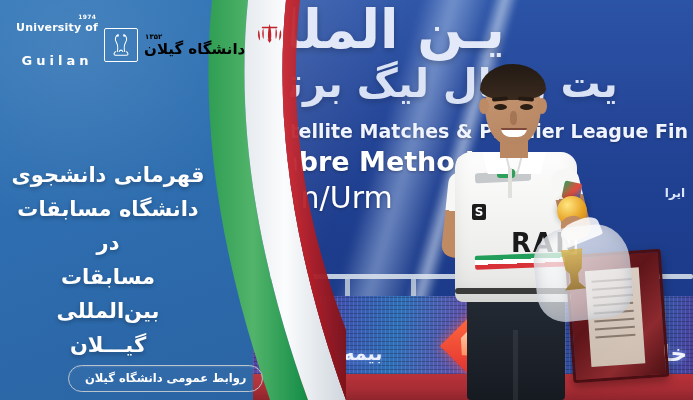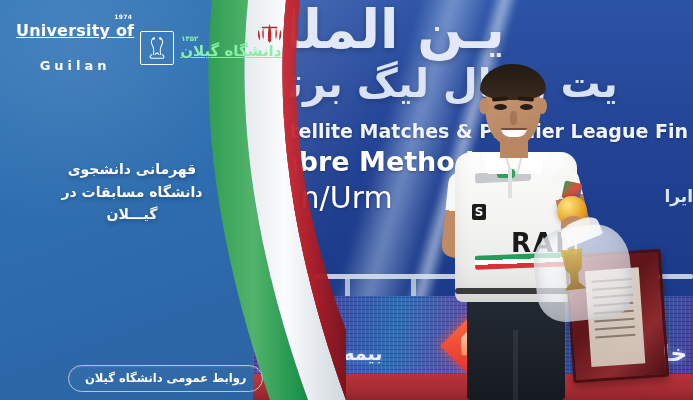--- a/index.html
+++ b/index.html
@@ -287,7 +287,7 @@
     position:absolute;right:2px;top:-8px;
     font-size:6px;font-weight:700;letter-spacing:.3px;
   }
-  .logo-en .l1{font-size:16px;font-weight:700;letter-spacing:.2px;text-decoration:underline;}
+  .logo-en .l1{font-size:11px;font-weight:700;letter-spacing:.2px;}
   .logo-en .l2{font-size:13px;font-weight:700;letter-spacing:4px;margin-top:19px;}
   .logo-mark{
     width:34px;height:34px;border:1.6px solid #ffffff;border-radius:2px;

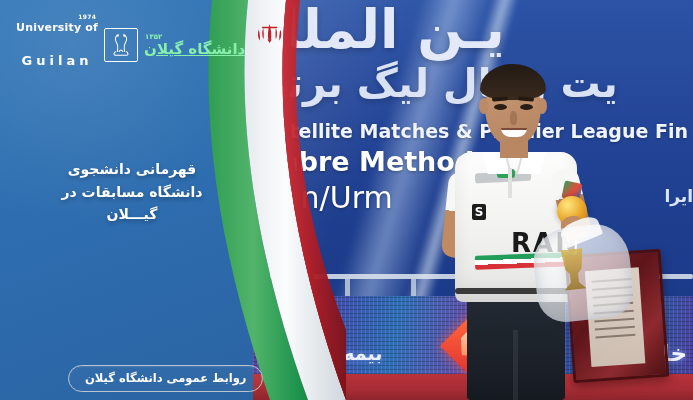--- a/index.html
+++ b/index.html
@@ -296,7 +296,7 @@
   .logo-mark svg{position:absolute;left:2px;top:2px;}
   .logo-fa{
     display:flex;flex-direction:column;align-items:flex-start;justify-content:center;
-    color:#86efac;direction:rtl;position:relative;text-decoration:underline;
+    color:#000000;direction:rtl;position:relative;
   }
   .logo-fa .yr2{position:absolute;left:1px;top:-1px;font-size:7px;font-weight:700;}
   .logo-fa .fa-name{font-size:15px;font-weight:700;line-height:1.1;padding-top:7px;}

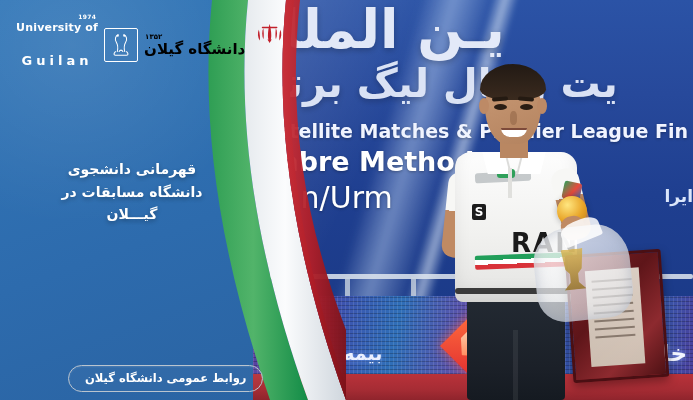--- a/index.html
+++ b/index.html
@@ -306,10 +306,9 @@
     position:absolute;left:0;width:216px;top:158px;
     text-align:center;direction:rtl;
     color:#ffffff;
-    font-size:14px;line-height:1.62;font-weight:700;
+    font-size:21px;line-height:1.62;font-weight:700;
     text-shadow:0 2px 4px rgba(0,0,0,.28);
     padding:0 8px;
-    margin-left:24px;
   }
 
   

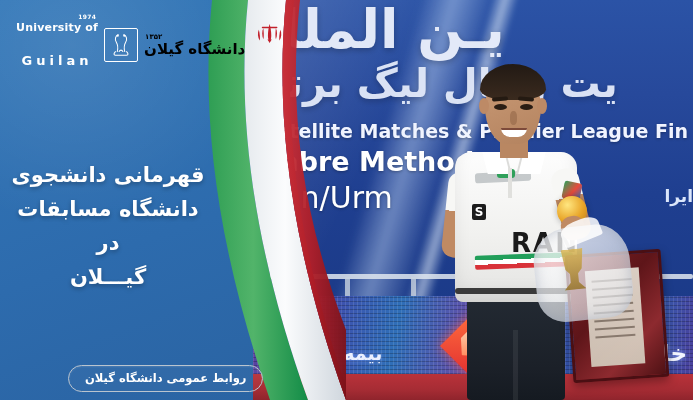--- a/index.html
+++ b/index.html
@@ -95,8 +95,8 @@
     text-shadow:0 1px 3px rgba(0,0,0,.3);
   }
   .board-fa-small{
-    position:absolute;top:186px;right:0;
-    color:#dbe6fb;font-size:17px;font-weight:700;direction:rtl;
+    position:absolute;top:186px;right:8px;
+    color:#dbe6fb;font-size:12px;font-weight:700;direction:rtl;
   }
 
   

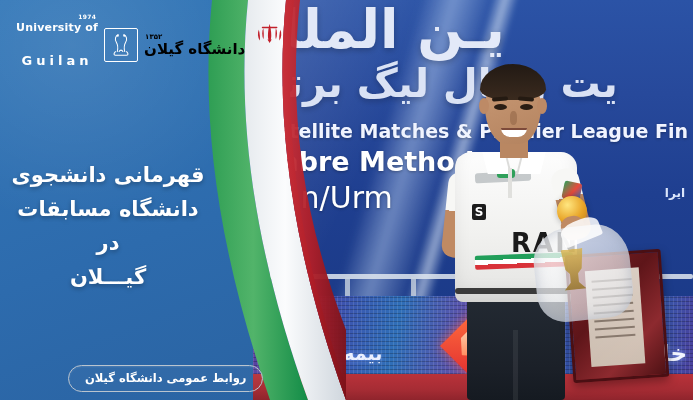--- a/index.html
+++ b/index.html
@@ -469,6 +469,7 @@
   <div class="headline">
     <div>قهرمانی دانشجوی</div>
     <div>دانشگاه مسابقات در</div>
+    <div>مسابقات بین‌المللی</div>
     <div>گیـــلان</div>
   </div>
 

